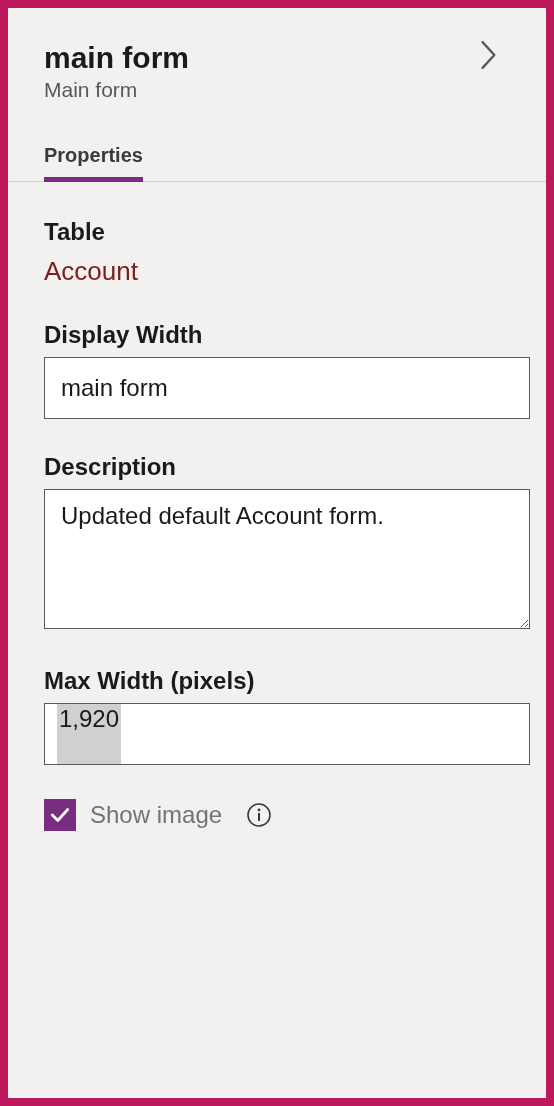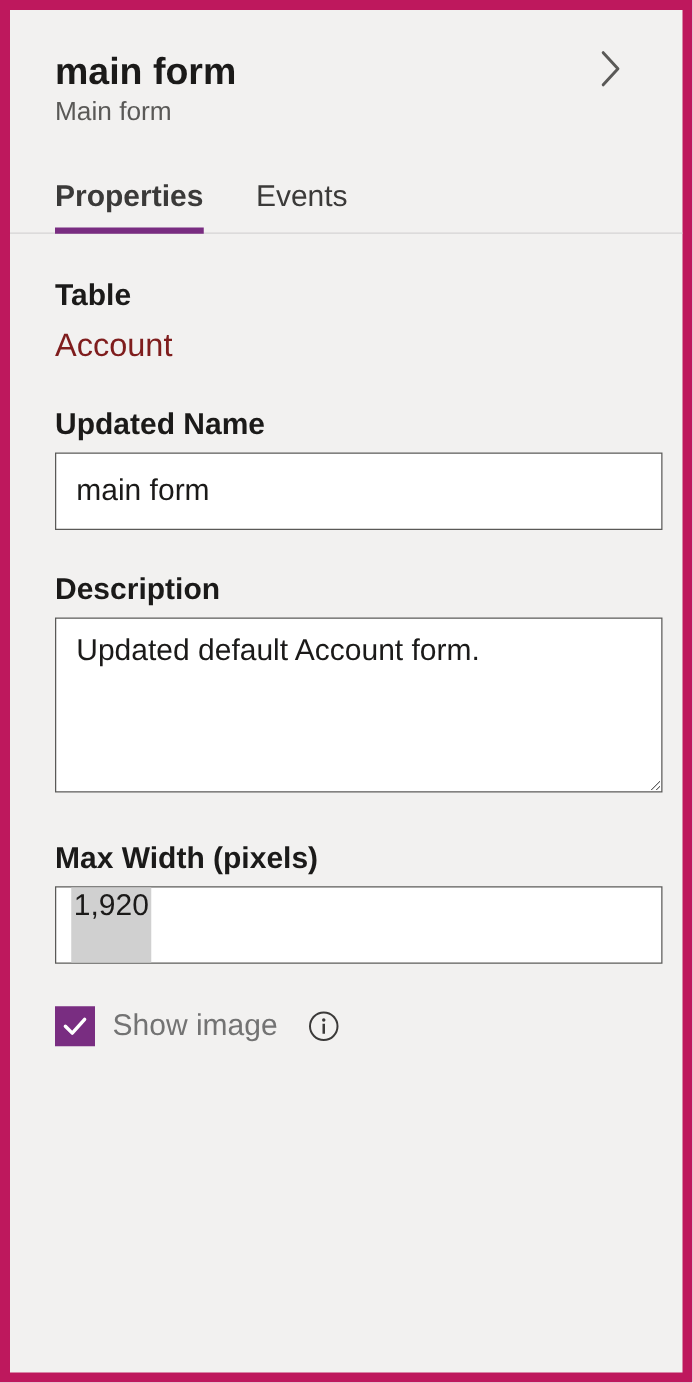--- a/index.html
+++ b/index.html
@@ -51,7 +51,7 @@
       margin-top: 10px;
     }
     .tab {
-      font-size: 24px;
+      font-size: 20px;
       color: #3b3a39;
       padding-bottom: 10px;
       cursor: pointer;

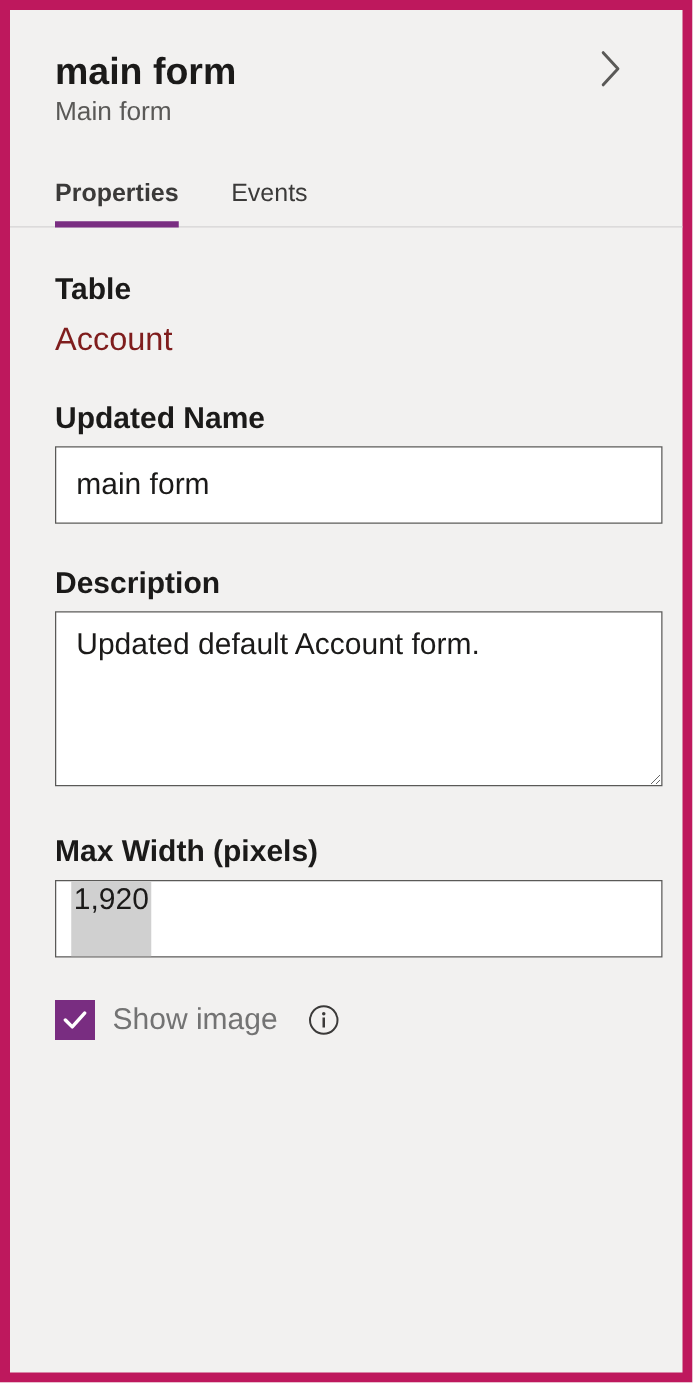--- a/index.html
+++ b/index.html
@@ -160,7 +160,6 @@
 
   <div class="tabs">
     <div class="tab active">Properties</div>
-    <div class="tab">Events</div>
   </div>
 
   <div class="content">

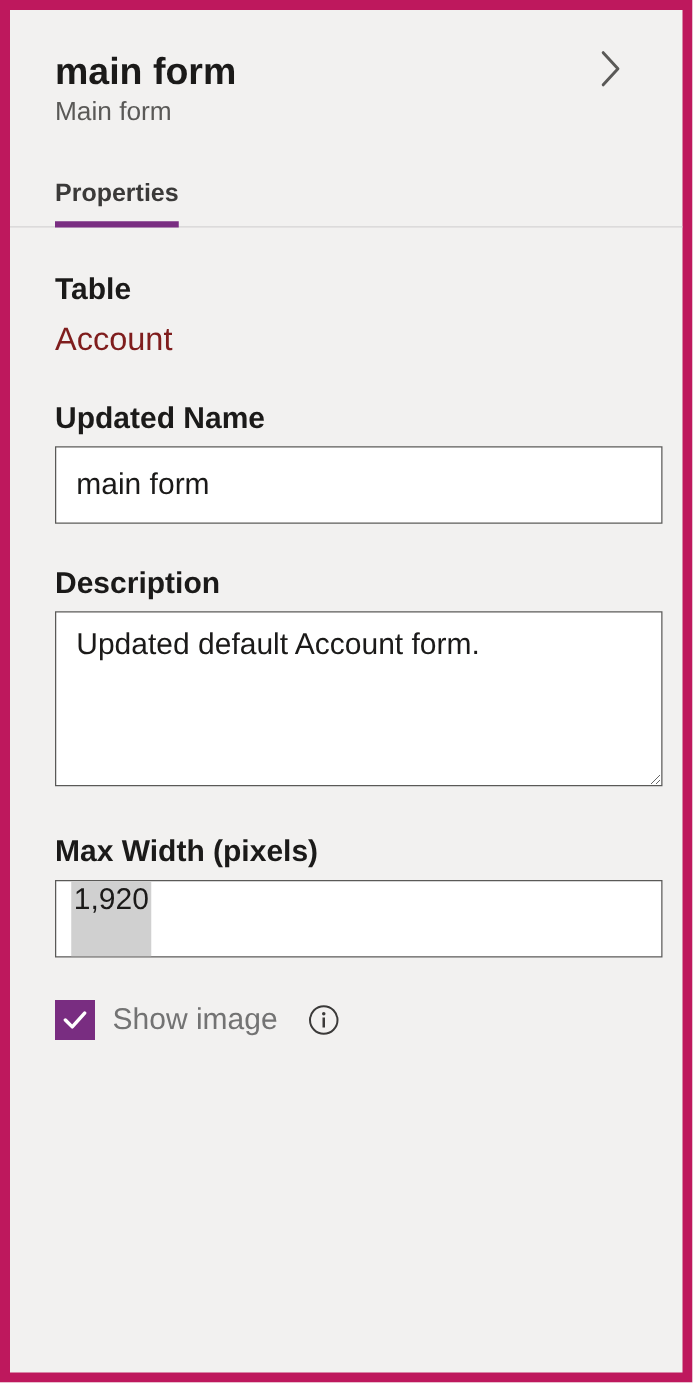--- a/index.html
+++ b/index.html
@@ -170,7 +170,7 @@
     </div>
 
     <div class="field-group">
-      <span class="label">Updated Name</span>
+      <span class="label">Display Width</span>
       <input type="text" class="text-input" value="main form" style="">
     </div>
 

